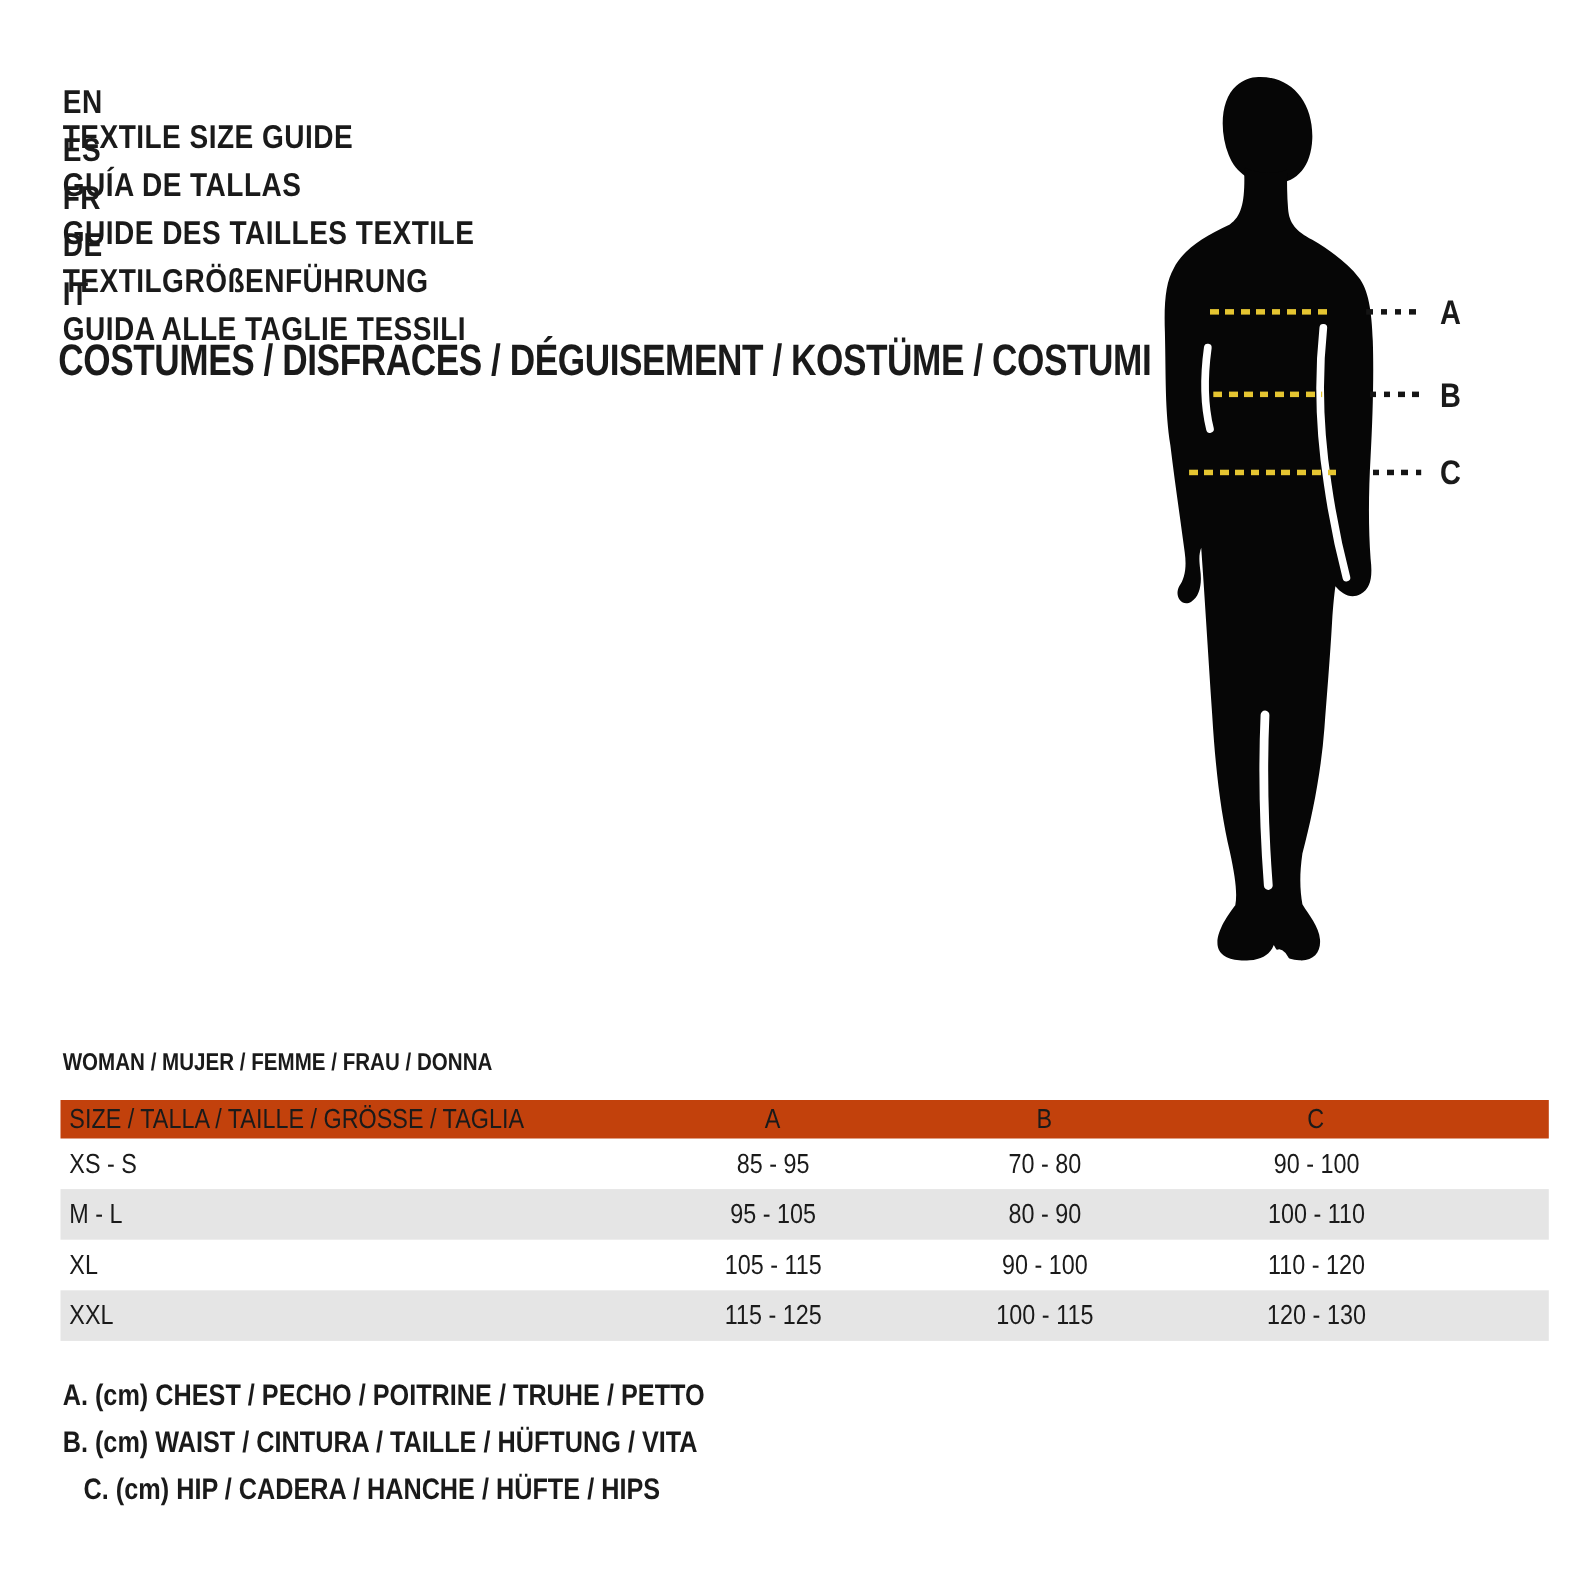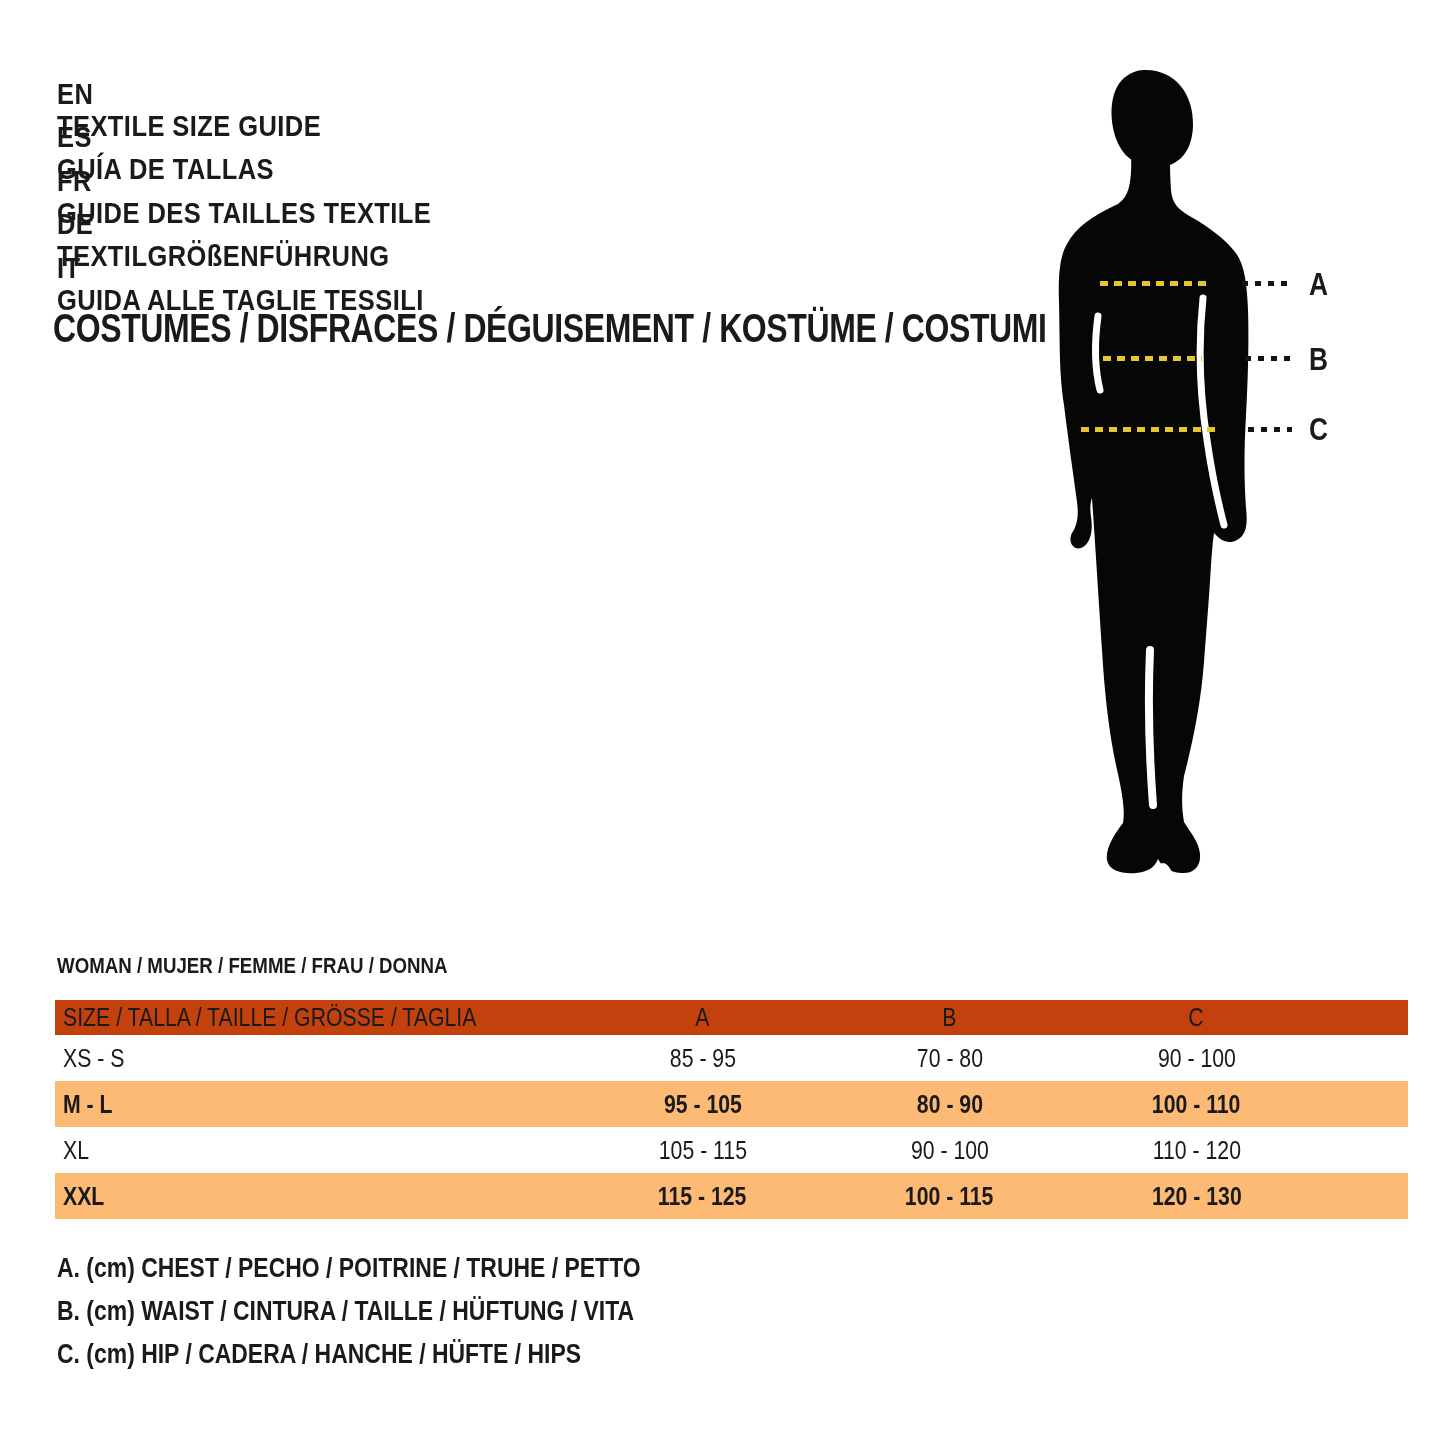--- a/index.html
+++ b/index.html
@@ -76,7 +76,7 @@
     font-size:25px; font-weight:400;
   }
   .trow.thead { height:35px; background:#c2410c; }
-  .trow.alt   { background:#fdba74;font-weight:bold; }
+  .trow.alt   { background:#e5e5e5; }
   .tcell      { text-align:center; }
   .tcell-size { text-align:left; padding-left:8px; }
 

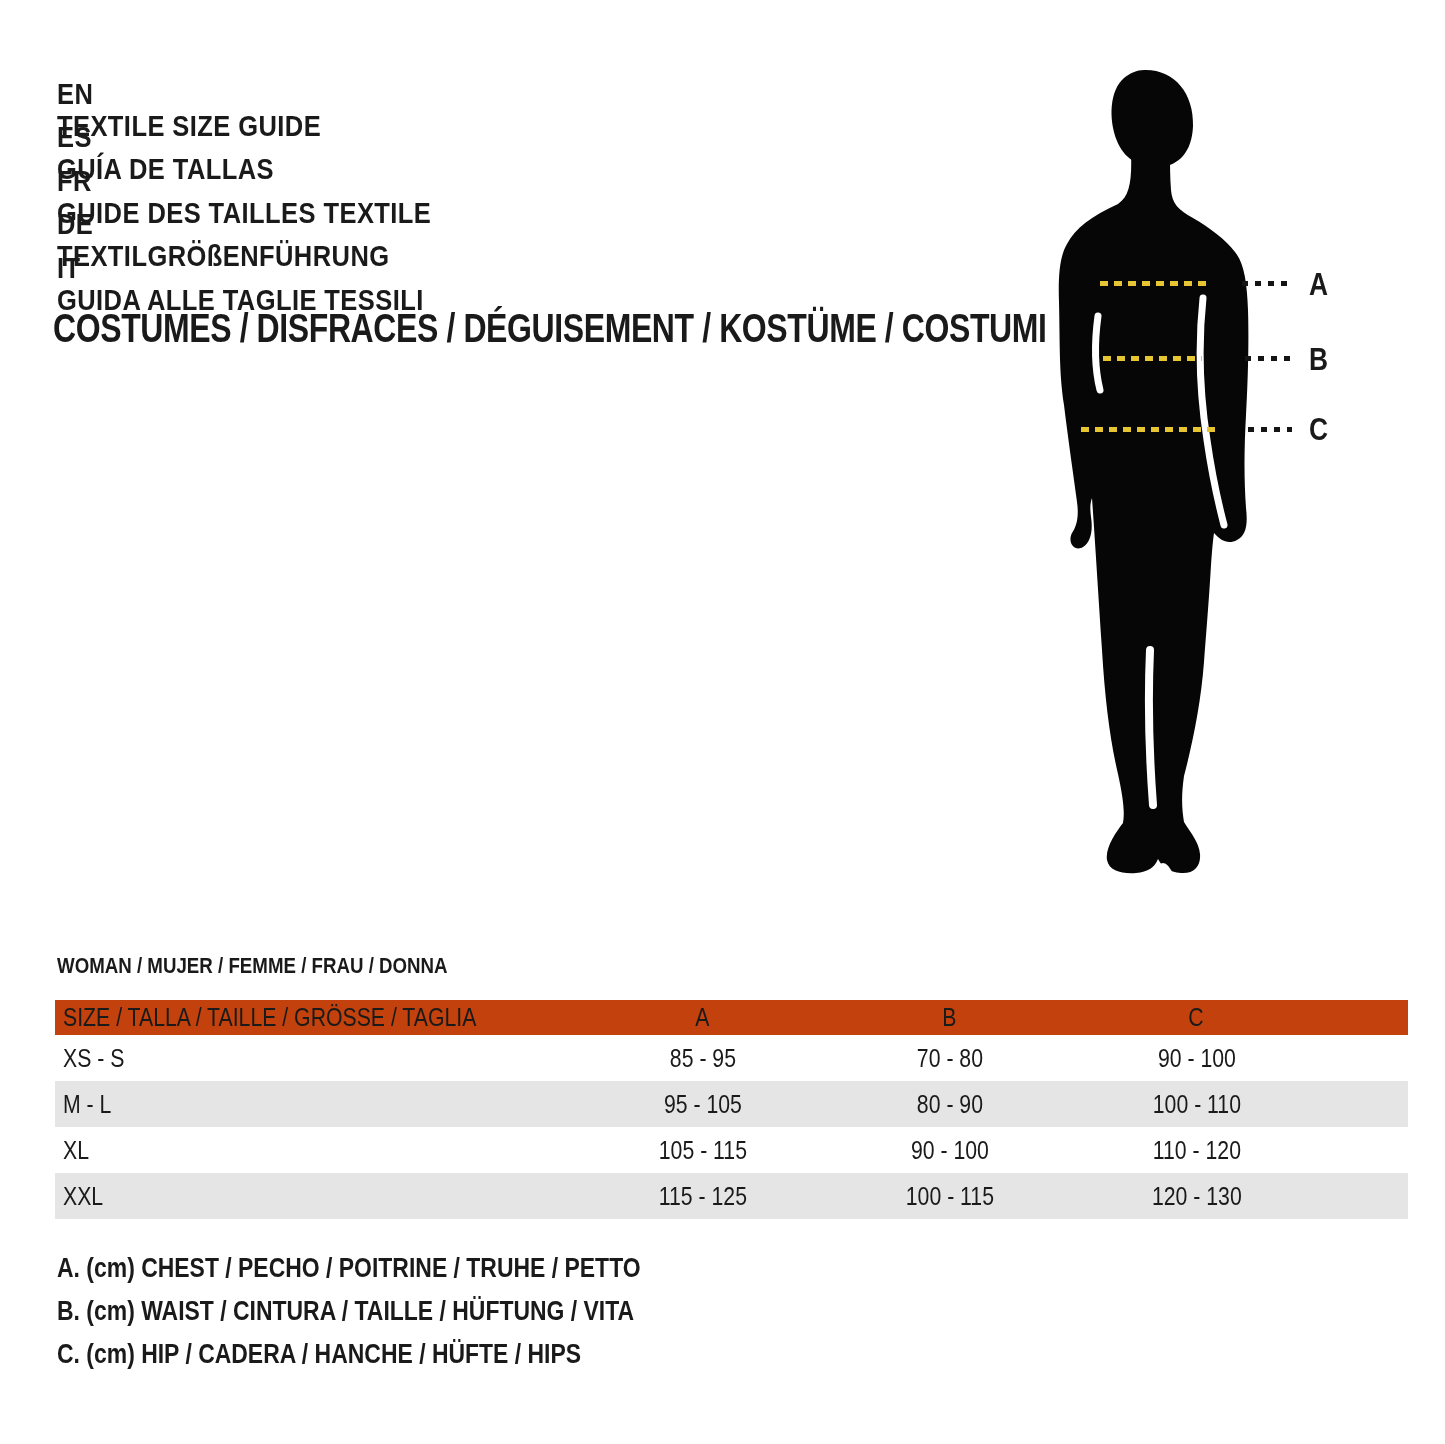--- a/index.html
+++ b/index.html
@@ -85,7 +85,7 @@
   .legend-row { position:absolute; left:0; height:30px; line-height:30px; font-size:27px; font-weight:700; }
   .legend-row:nth-child(1){ top:0; }
   .legend-row:nth-child(2){ top:43px; }
-  .legend-row:nth-child(3){ top:86px; }
+  .legend-row:nth-child(3){ top:86px;margin-left:19px; }
 </style>
 </head>
 <body>

